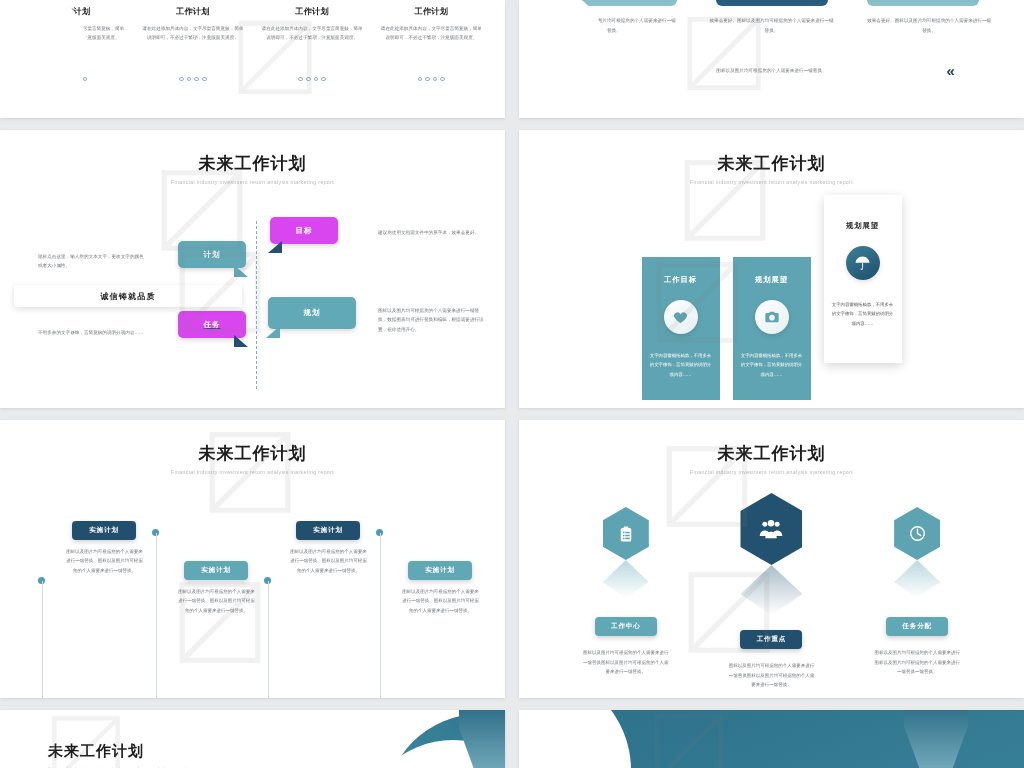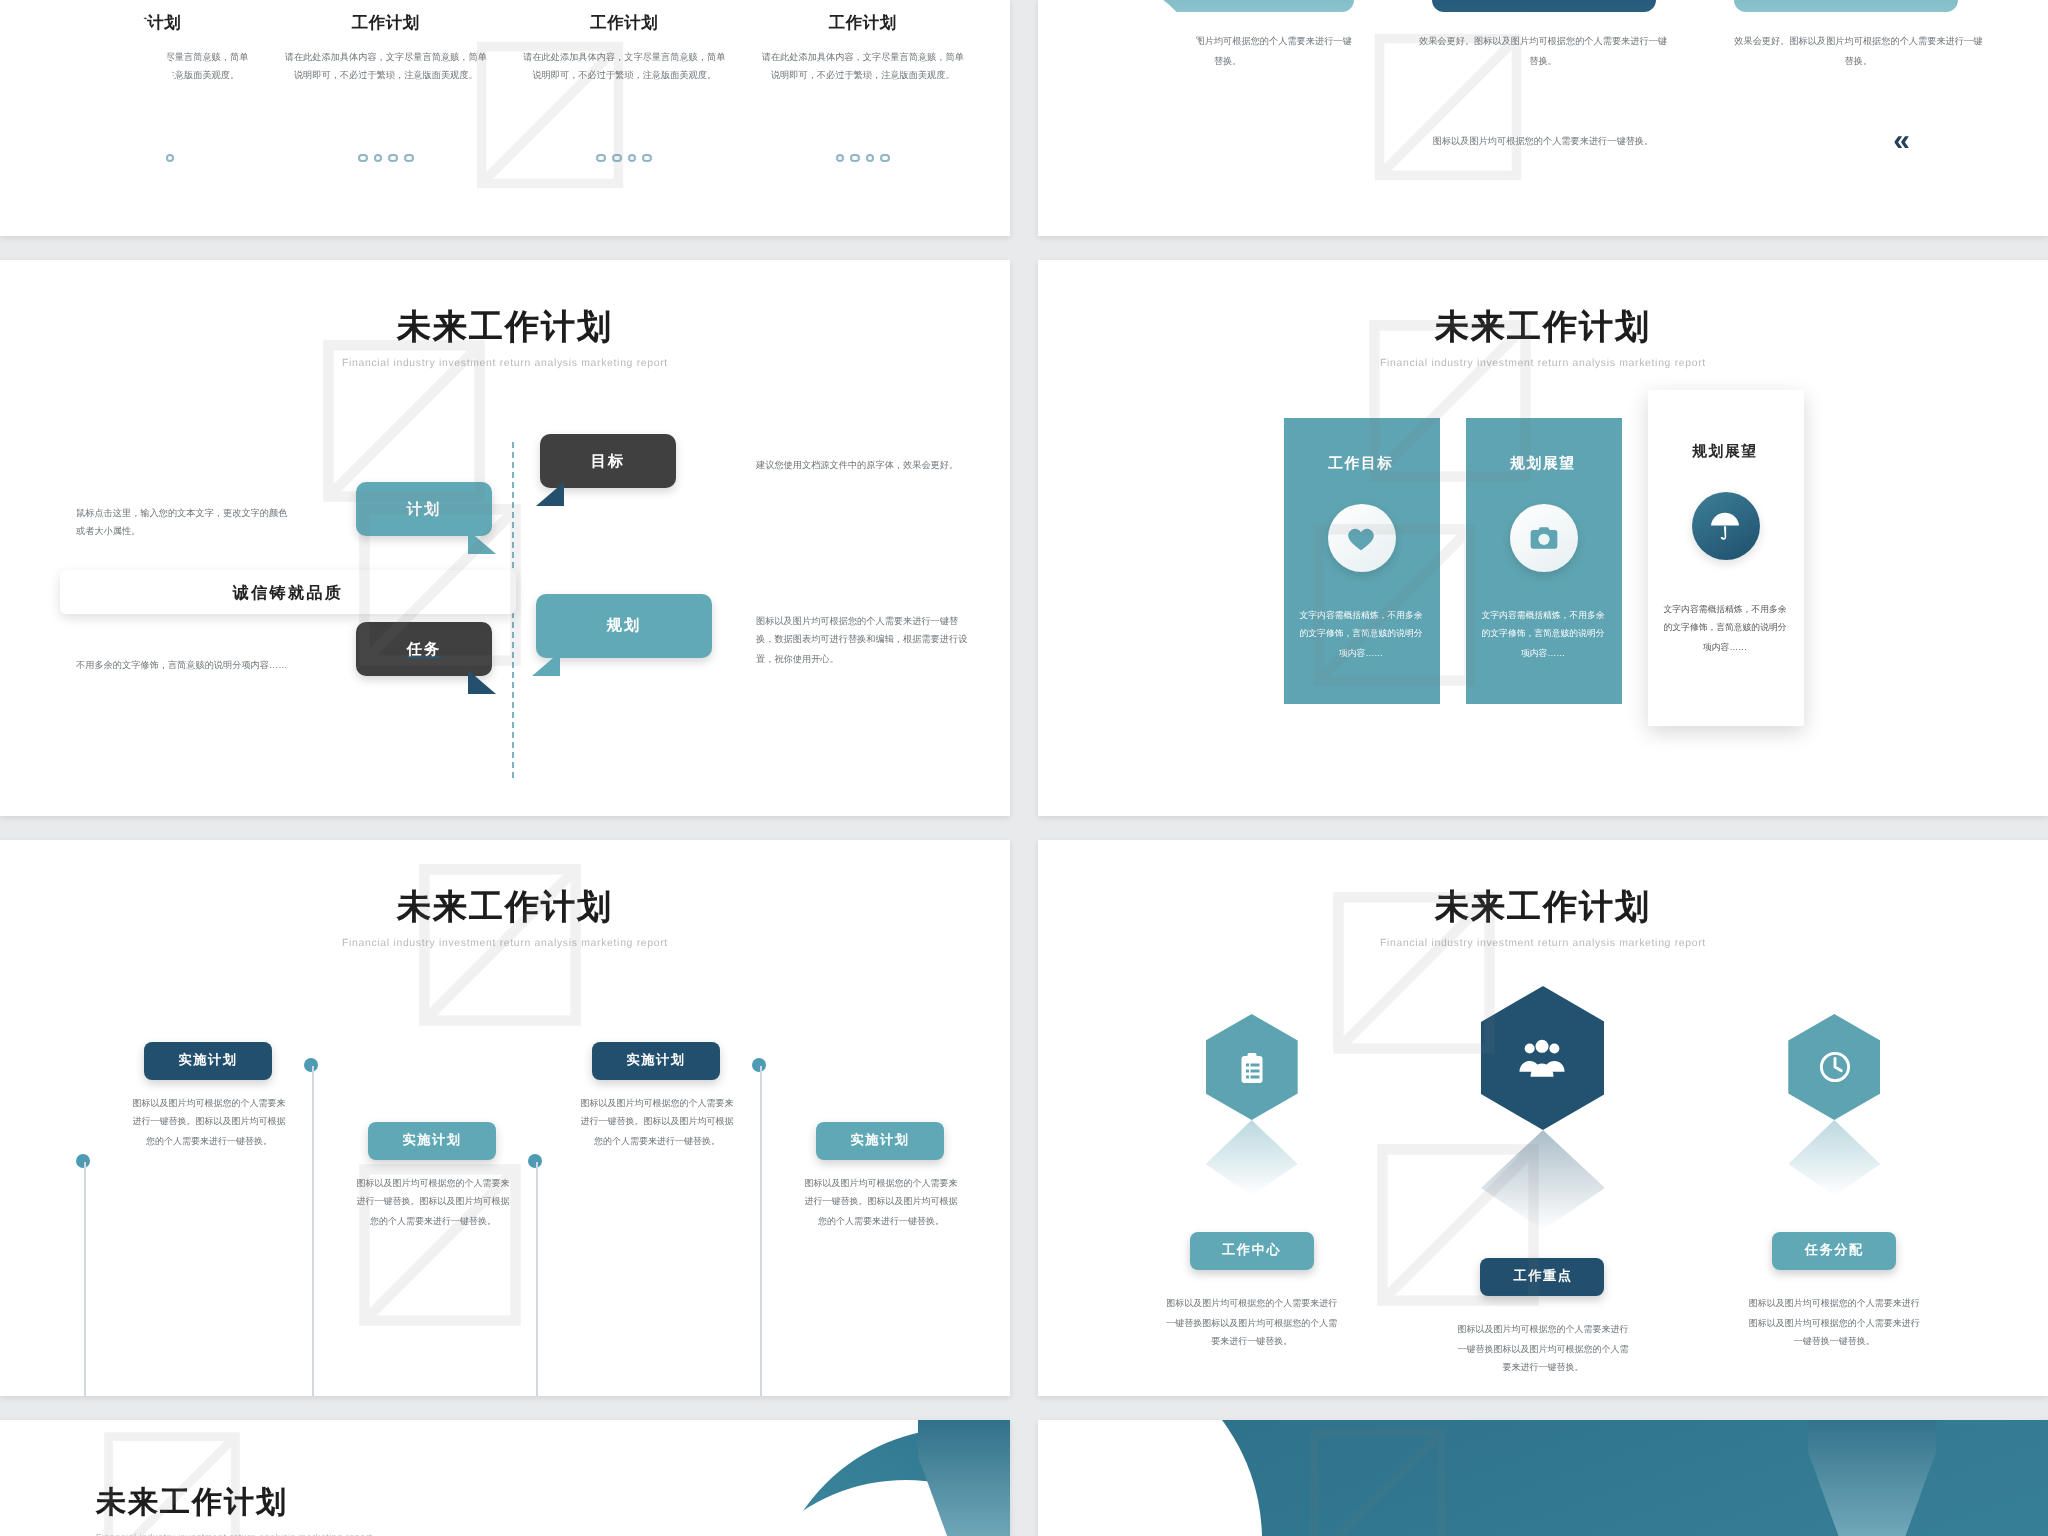--- a/index.html
+++ b/index.html
@@ -88,7 +88,7 @@
     box-shadow:0 2px 5px rgba(0,0,0,.16);
   }
   .bubble.teal{background:#62a9b7;}
-  .bubble.navy{background:#404040;}
+  .bubble.navy{background:#d946ef;}
   .bubble .tail{position:absolute;width:0;height:0;border-style:solid;}
   .bubble.tail-br .tail{right:-2px;bottom:-9px;border-width:12px 0 0 14px;border-color:transparent transparent transparent currentColor;}
   .bubble.tail-bl .tail{left:-2px;bottom:-9px;border-width:12px 14px 0 0;border-color:transparent currentColor transparent transparent;}

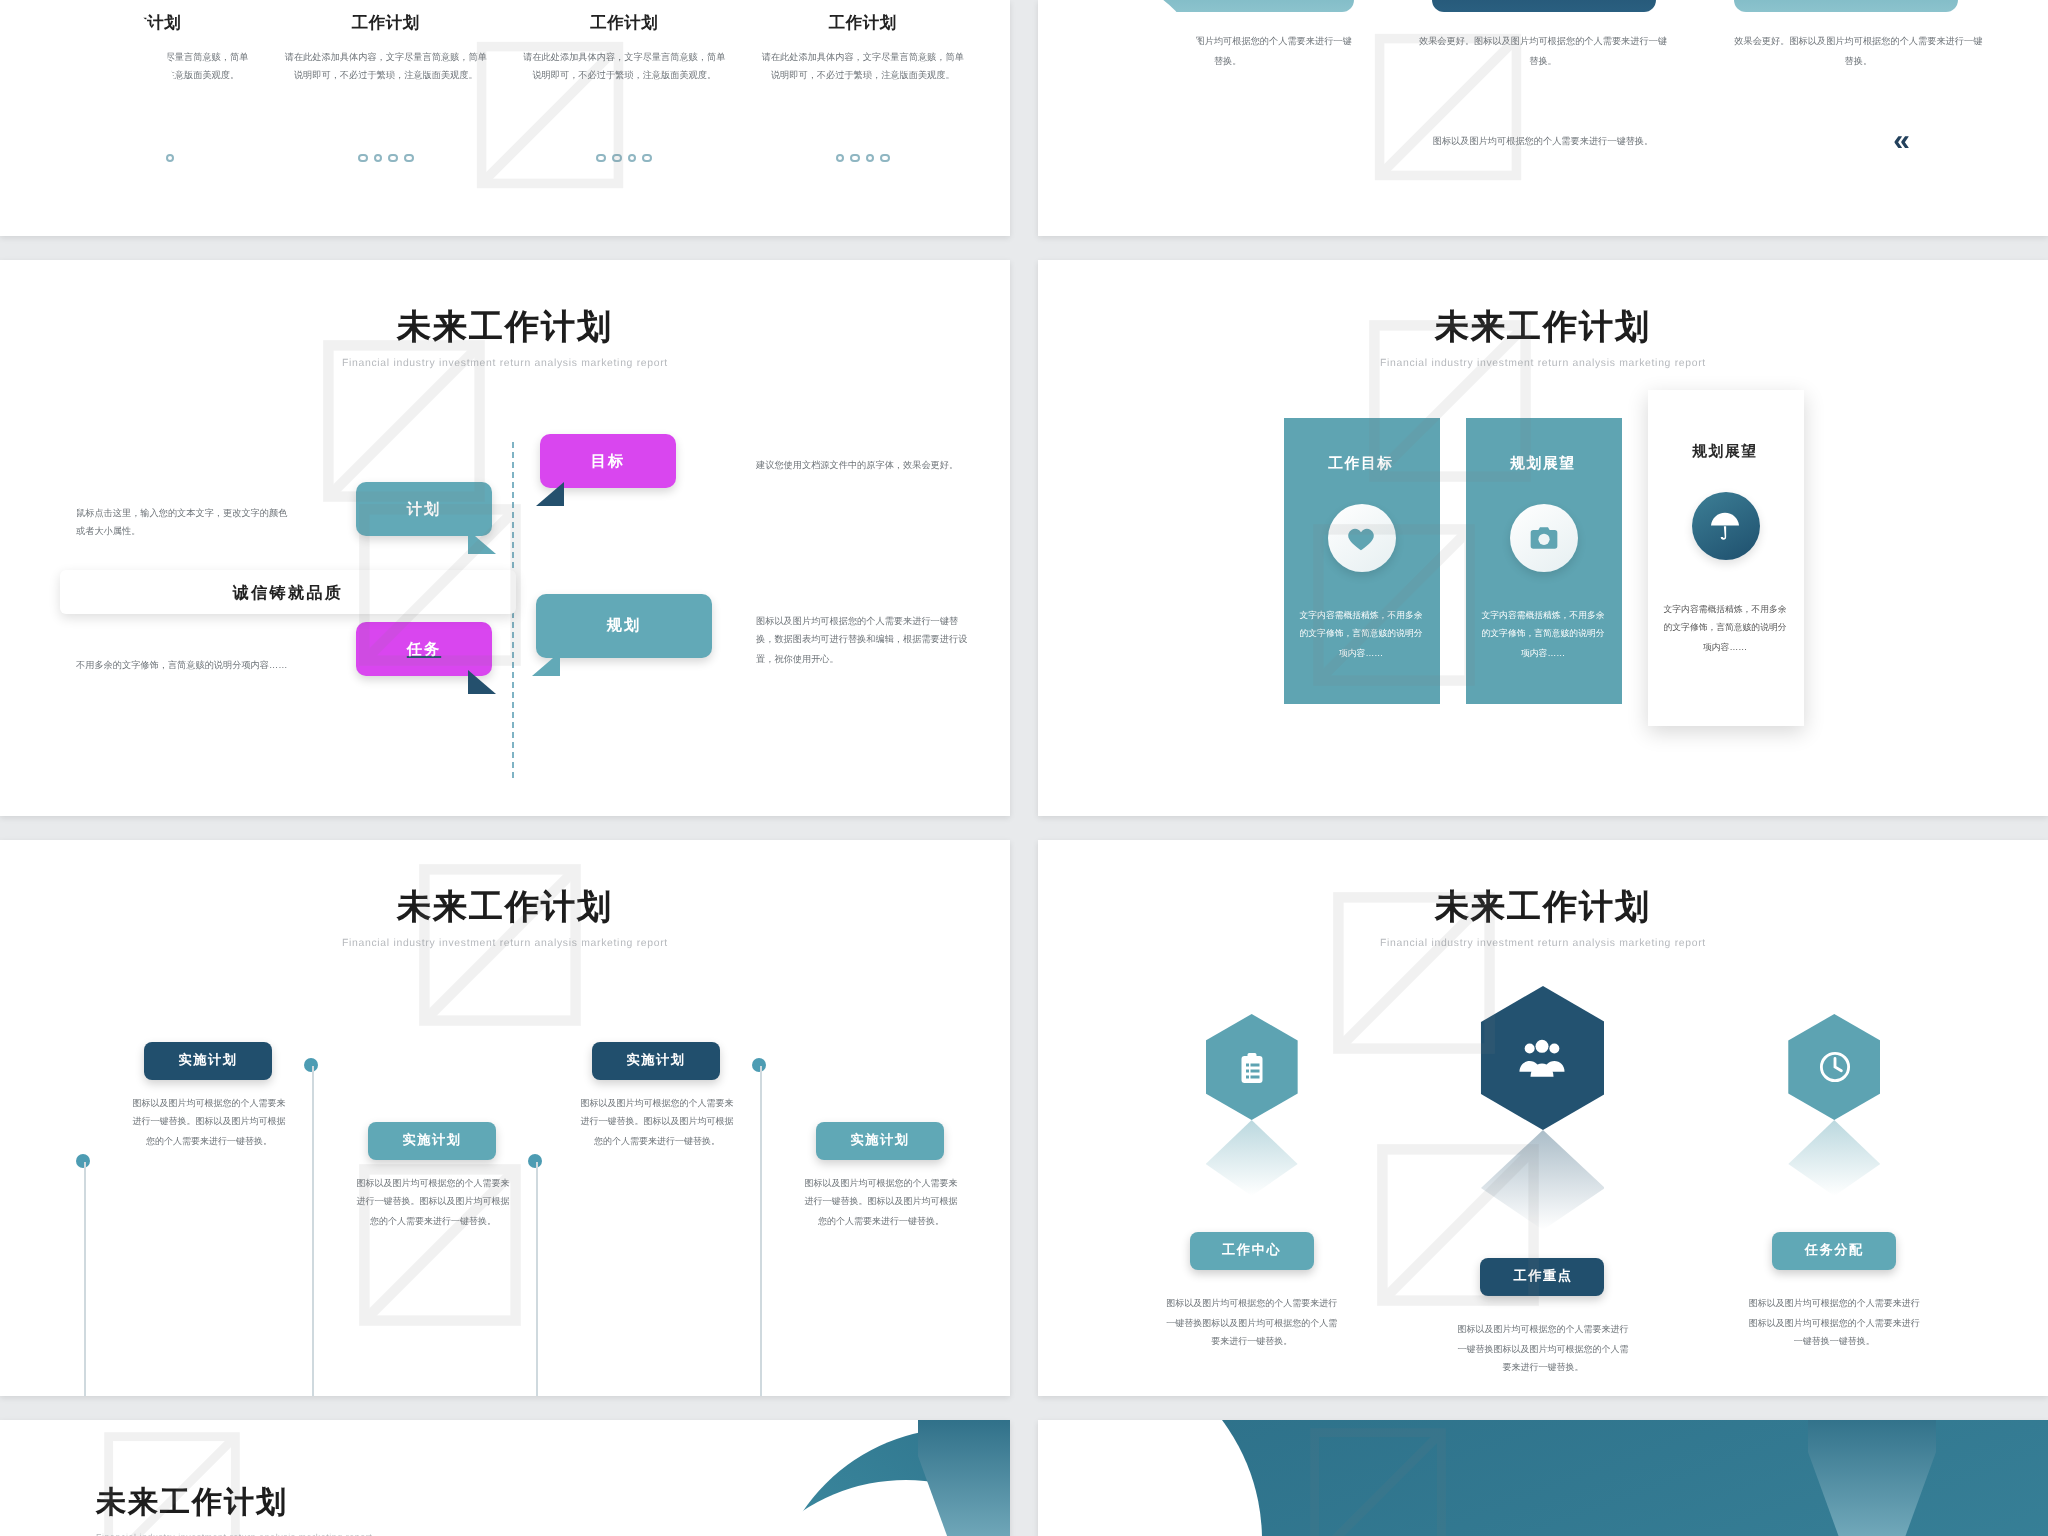--- a/index.html
+++ b/index.html
@@ -113,7 +113,7 @@
   .panels{display:flex;justify-content:center;align-items:flex-start;gap:13px;margin-top:24px;}
   .panel{
     width:78px;height:143px;background:#5fa4b2;color:#fff;
-    display:flex;flex-direction:column;align-items:center;position:relative;
+    display:flex;flex-direction:column;align-items:center;position:relative;margin-top:48px;
   }
   .panel.pop{
     width:78px;height:168px;background:#fff;color:#333;margin-top:-14px;

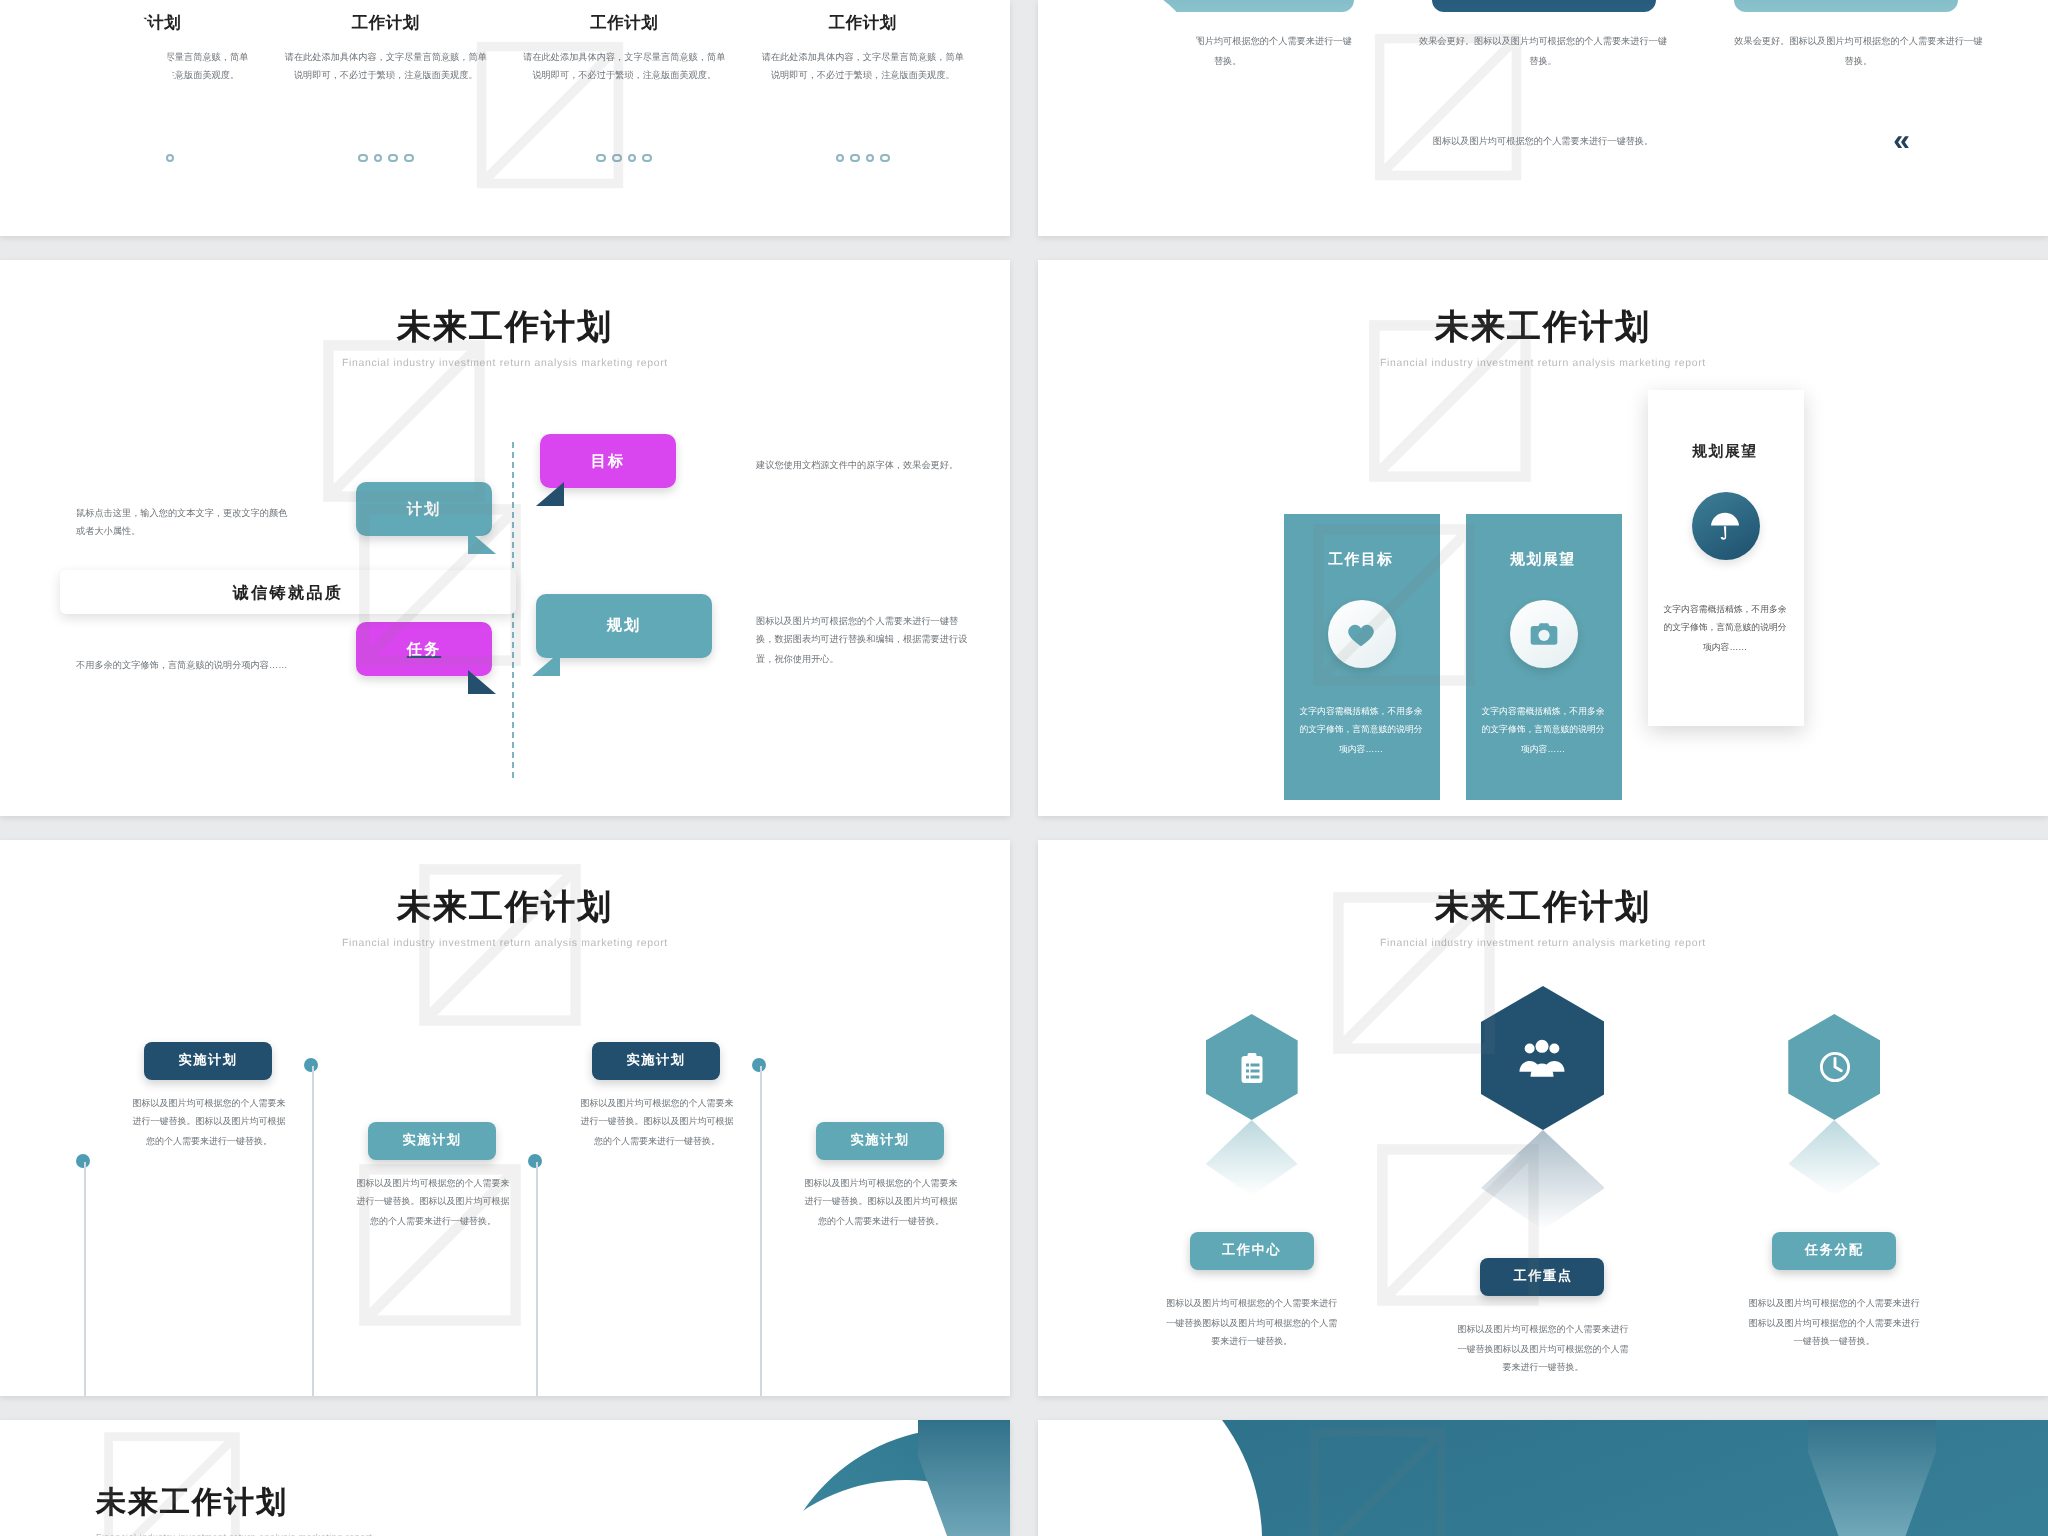--- a/index.html
+++ b/index.html
@@ -101,7 +101,7 @@
   .st2{left:38px;top:120px;}
   .st3{left:378px;top:20px;width:108px;}
   .st4{left:378px;top:98px;width:108px;}
-  .ribbon-row{position:absolute;left:0;right:0;top:82px;display:flex;justify-content:space-between;padding:0 30px;box-sizing:border-box;}
+  .ribbon-row{position:absolute;left:0;right:0;top:82px;display:flex;justify-content:space-between;padding:0 14px;box-sizing:border-box;}
   .ribbon{
     width:228px;height:22px;background:#fff;border-radius:3px;
     box-shadow:0 2px 6px rgba(0,0,0,.13);

